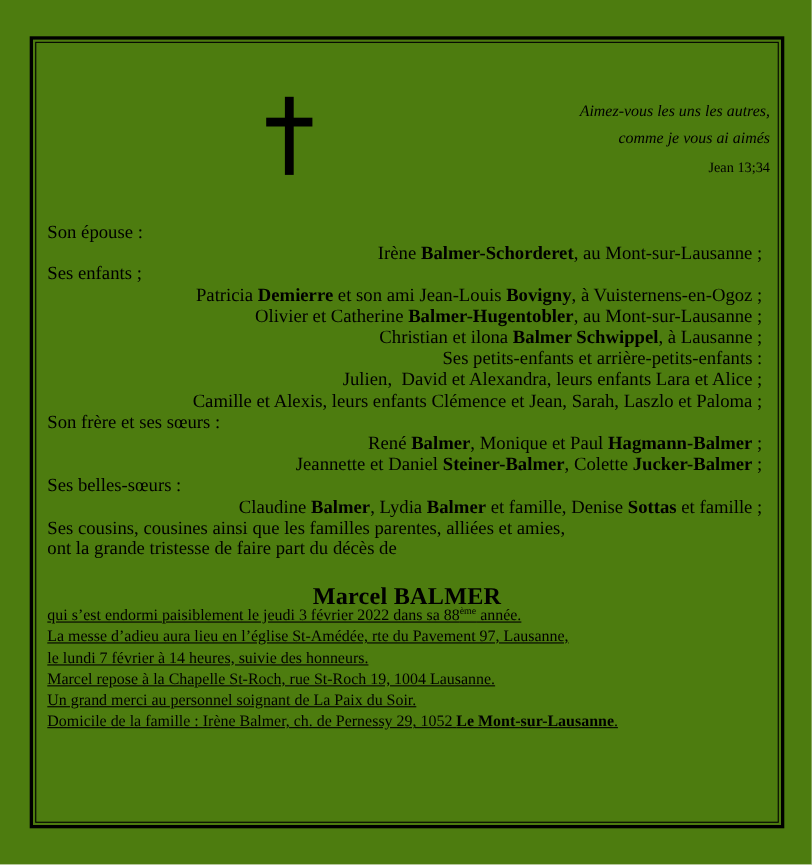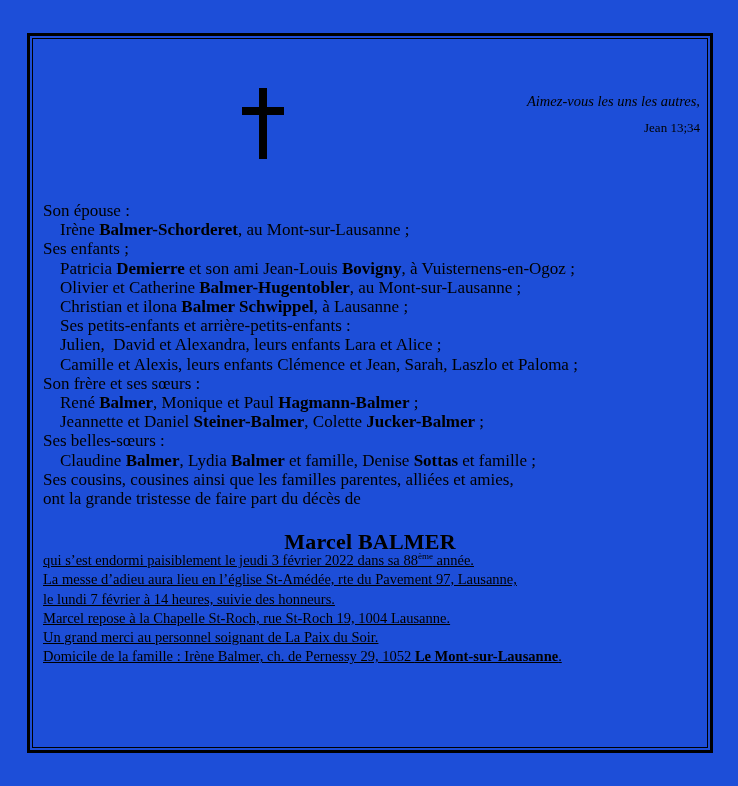--- a/index.html
+++ b/index.html
@@ -7,7 +7,7 @@
     position: relative;
     width: 738px;
     height: 786px;
-    background: #1d4ed8;
+    background: #4d7c0f;
     color: #000000;
     font-family: "Liberation Serif", "DejaVu Serif", serif;
     overflow: hidden;

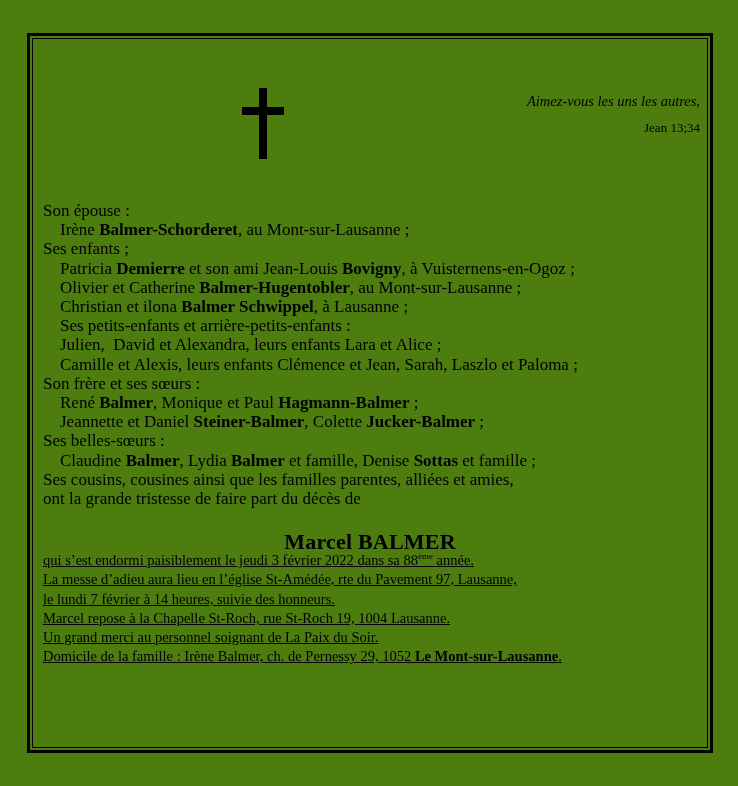--- a/index.html
+++ b/index.html
@@ -88,6 +88,7 @@
 
   <div class="quote">
     <div class="quote-line">Aimez-vous les uns les autres,</div>
+    <div class="quote-line">comme je vous ai aimés</div>
     <div class="quote-ref">Jean 13;34</div>
   </div>
 

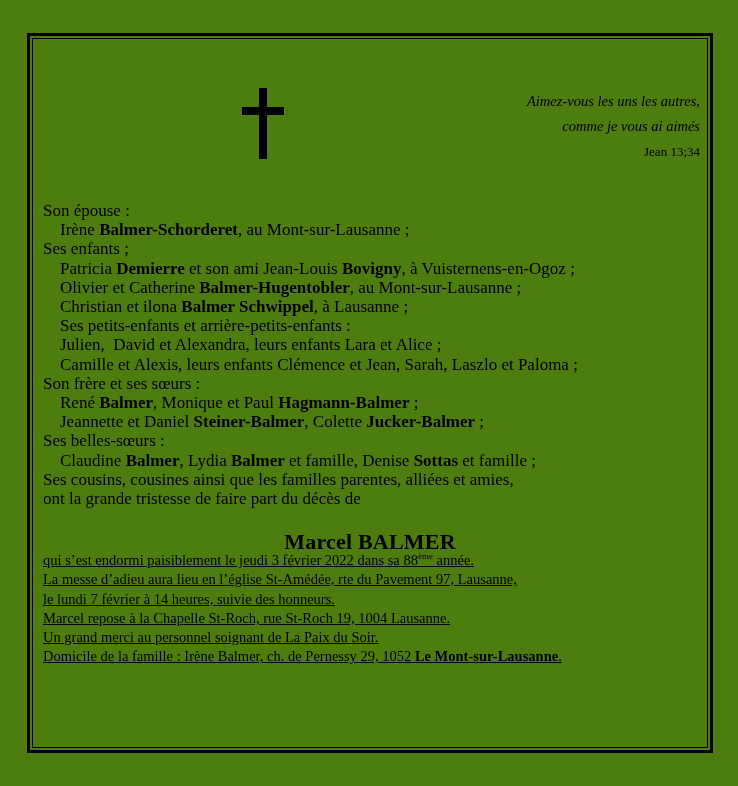--- a/index.html
+++ b/index.html
@@ -47,7 +47,7 @@
     line-height: 19.2px;
     white-space: pre-wrap;
   }
-  .family .indent { padding-left: 17px; }
+  .family .indent { padding-left: 17px; text-align: right; }
 
   .name {
     position: absolute;

